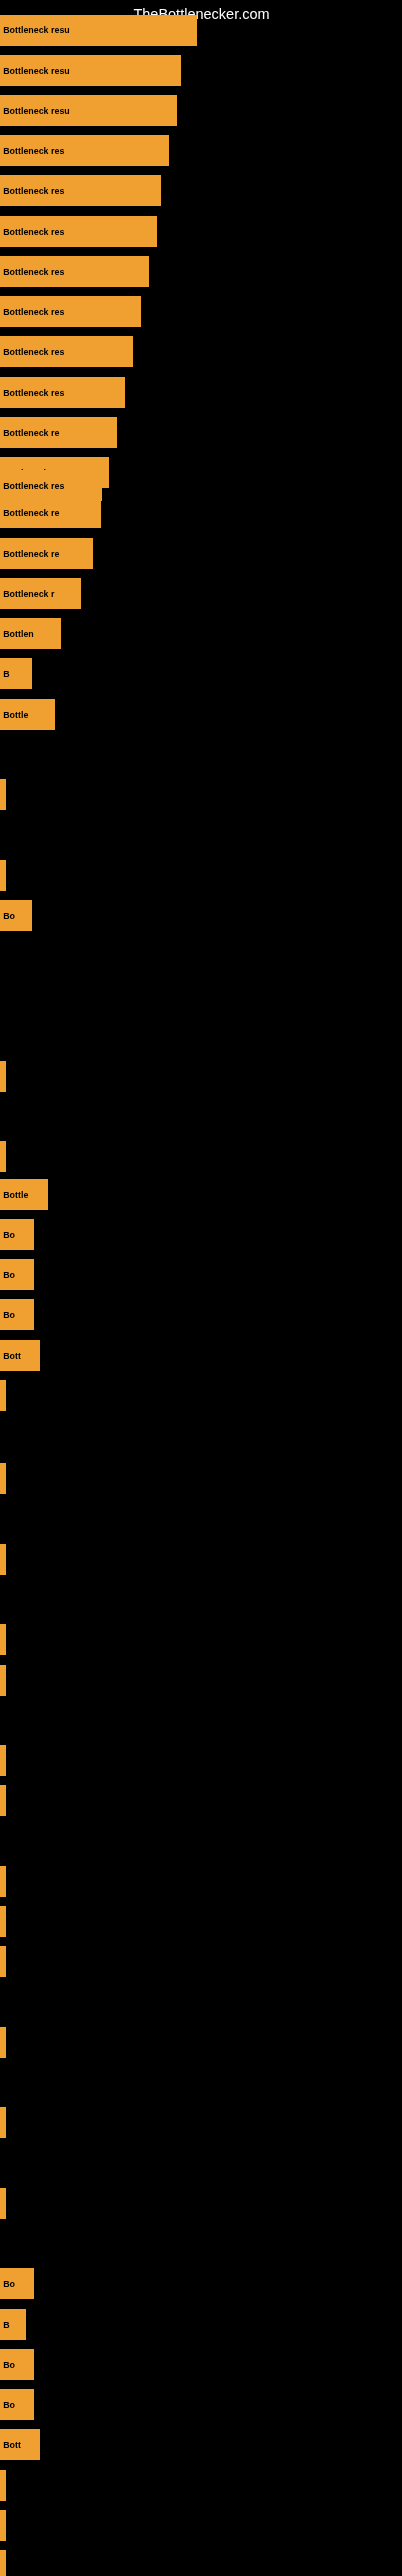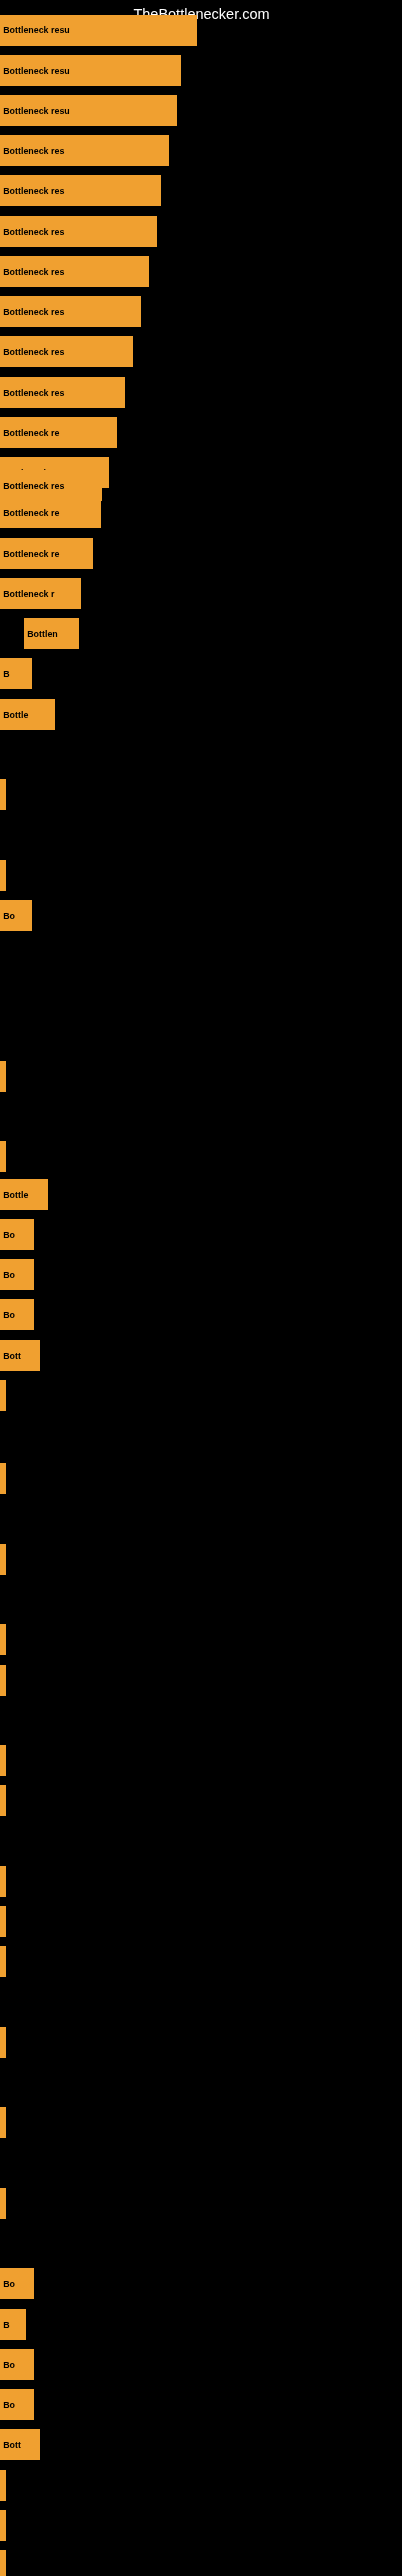--- a/index.html
+++ b/index.html
@@ -133,7 +133,7 @@
     </div>
   </div>
 <div class="bar-container" style="top: 618px; width: 79px;">
-    <div class="bar" style="width: 61px; margin-left: 24px;">
+    <div class="bar" style="width: 61px;">
       <span class="bar-label">Bottlen</span>
     </div>
   </div>

